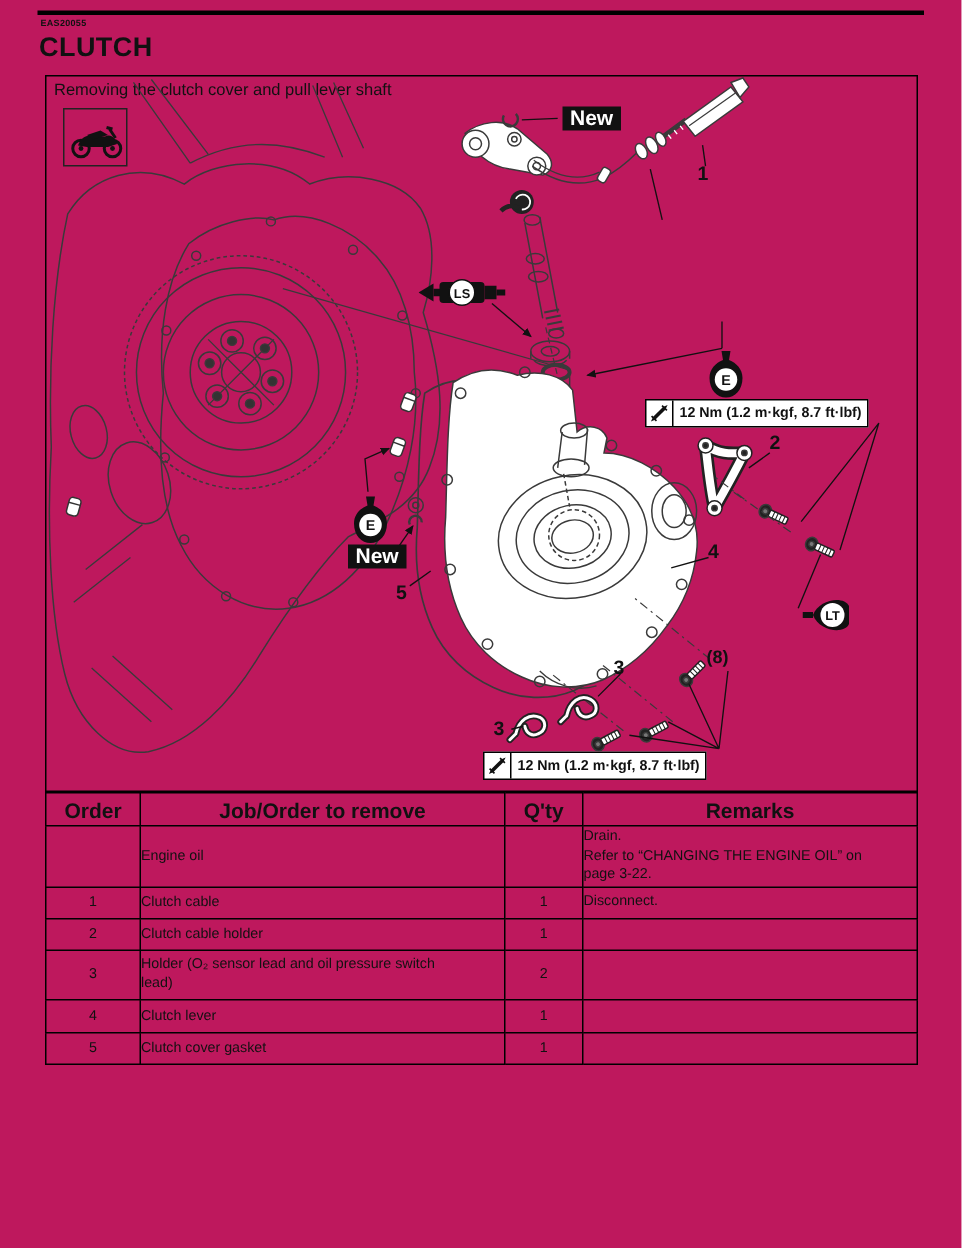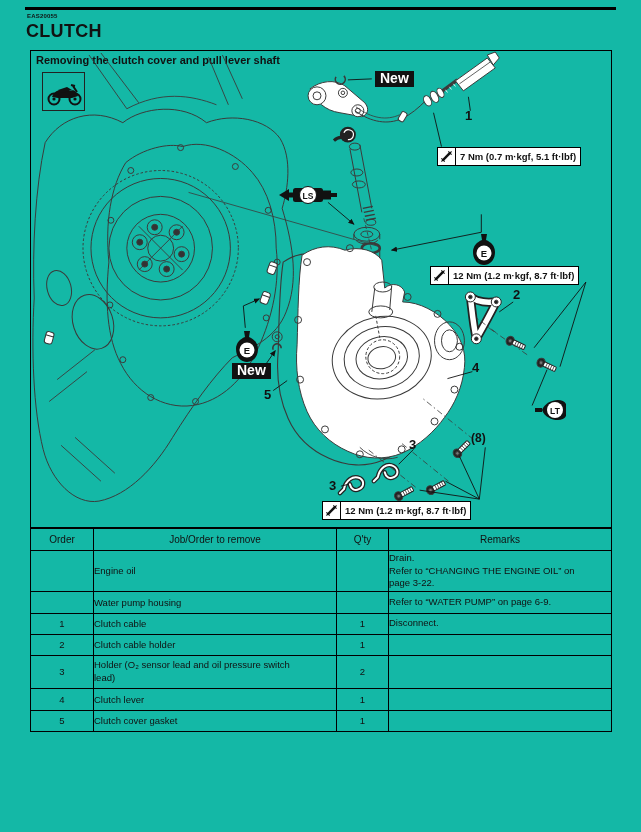--- a/index.html
+++ b/index.html
@@ -3,7 +3,7 @@
 <meta charset="utf-8">
 <style>
   html,body{margin:0;padding:0;background:#fff;}
-  .page{position:relative;width:641px;height:832px;background:#14b8a6;overflow:hidden;
+  .page{position:relative;width:641px;height:832px;background:#be185d;overflow:hidden;
         font-family:"Liberation Sans","DejaVu Sans",sans-serif;color:#111;}
   .toprule{position:absolute;left:25px;top:7px;width:591px;height:3px;background:#000;}
   .doccode{position:absolute;left:27px;top:13px;font-size:6px;font-weight:bold;letter-spacing:.2px;}

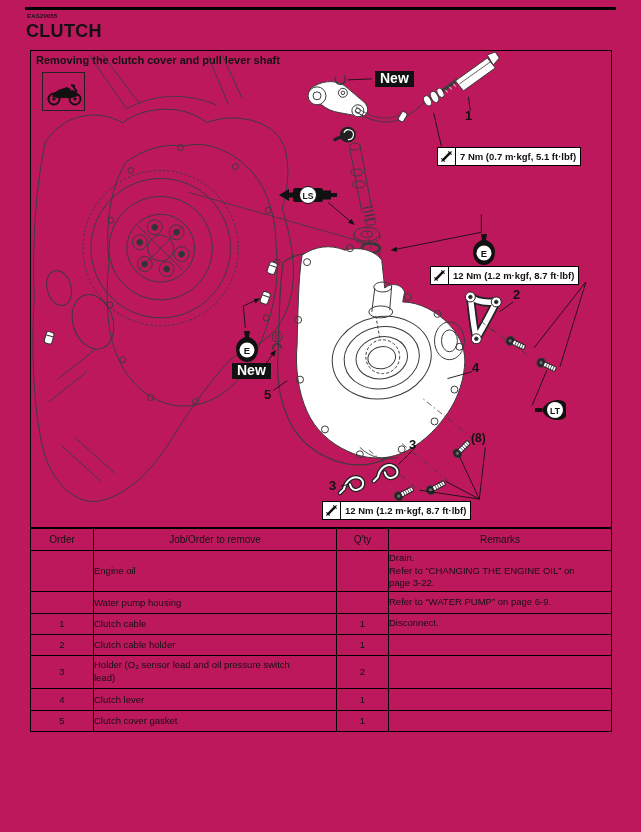--- a/index.html
+++ b/index.html
@@ -9,7 +9,7 @@
   .doccode{position:absolute;left:27px;top:13px;font-size:6px;font-weight:bold;letter-spacing:.2px;}
   .pagetitle{position:absolute;left:26px;top:21px;font-size:18px;font-weight:bold;letter-spacing:.3px;}
   .figure{position:absolute;left:30px;top:50px;width:582px;height:478px;border:1.5px solid #000;box-sizing:border-box;}
-  .figtitle{position:absolute;left:5px;top:3px;font-size:11px;font-weight:bold;}
+  .figtitle{position:absolute;left:5px;top:3px;font-size:11px;font-weight:normal;}
   .thumb{position:absolute;left:11px;top:21px;width:43px;height:39px;border:1.5px solid #222;box-sizing:border-box;display:flex;align-items:center;justify-content:center;}
   .art{position:absolute;left:0;top:0;width:100%;height:100%;}
   .newbadge{position:absolute;background:#111;color:#fff;font-size:14px;font-weight:bold;

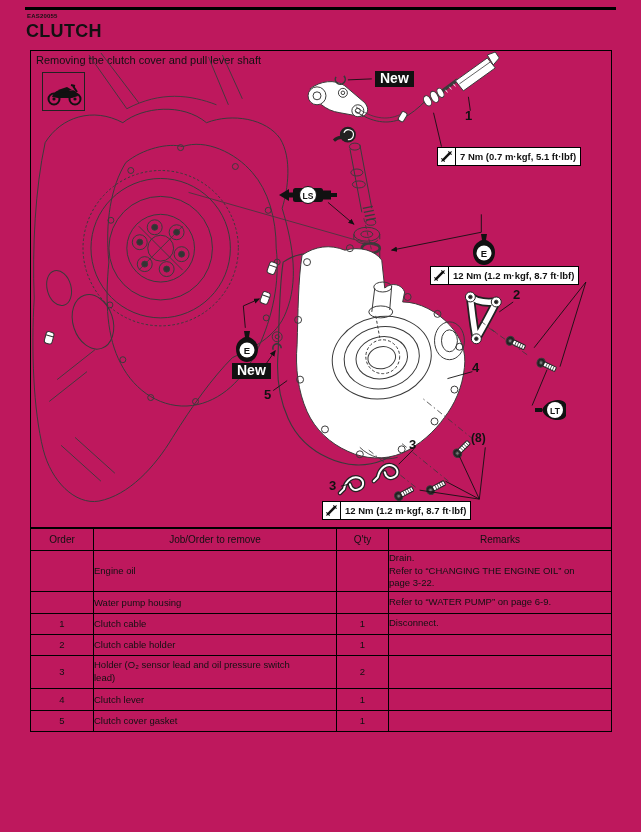--- a/index.html
+++ b/index.html
@@ -233,16 +233,6 @@
     <div class="newbadge" style="left:344px;top:20px;">New</div>
     <div class="newbadge" style="left:201px;top:312px;">New</div>
 
-    <div class="tqbox" style="left:406px;top:96px;">
-      <span class="tqicon">
-        <svg width="13" height="13" viewBox="0 0 14 14">
-            <path d="M3.2,10.8 L10.8,3.2" stroke="#111" stroke-width="2.6"></path>
-            <path d="M1,13 L4,11.6 L2.4,10 Z M13,1 L10,2.4 L11.6,4 Z" fill="#111"></path>
-            <path d="M1.5,9 L5,12.5 M9,1.5 L12.5,5" stroke="#111" stroke-width="1.2"></path>
-          </svg>
-      </span>
-      <span class="tqtext">7 Nm (0.7 m·kgf, 5.1 ft·lbf)</span>
-    </div>
     <div class="tqbox" style="left:399px;top:215px;">
       <span class="tqicon">
         <svg width="13" height="13" viewBox="0 0 14 14">

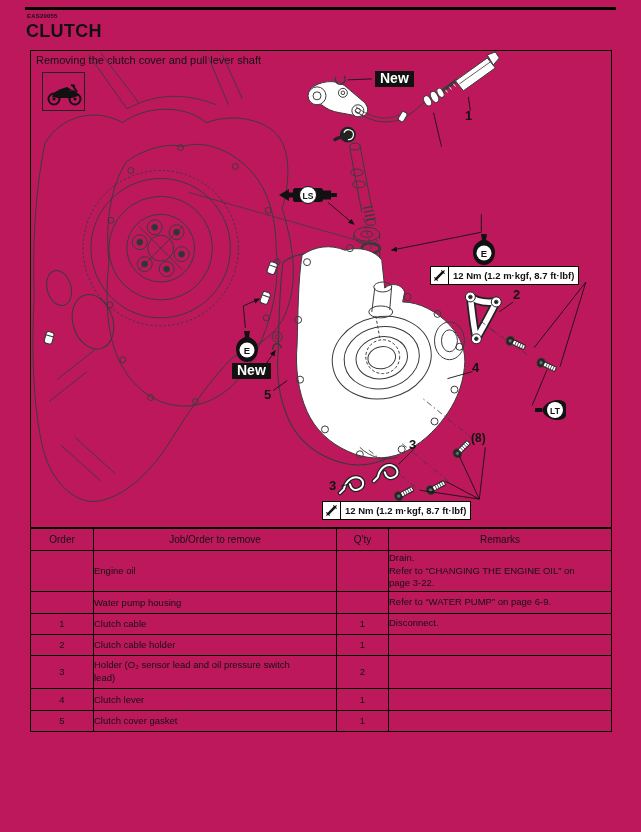--- a/index.html
+++ b/index.html
@@ -22,7 +22,7 @@
   .sym{position:absolute;}
   .parts{position:absolute;left:30px;top:528px;width:581px;border-collapse:collapse;table-layout:fixed;}
   .parts td,.parts th{border:1.4px solid #000;font-size:9.5px;padding:1px 0;vertical-align:middle;box-sizing:border-box;}
-  .parts th{font-size:10px;font-weight:normal;text-align:center;padding:2px 2px;}
+  .parts th{font-size:14px;font-weight:bold;text-align:center;padding:2px 2px;}
   .cc{text-align:center;}
   .pre{white-space:pre-line;line-height:12.5px;}
   svg text{font-family:"Liberation Sans","DejaVu Sans",sans-serif;}

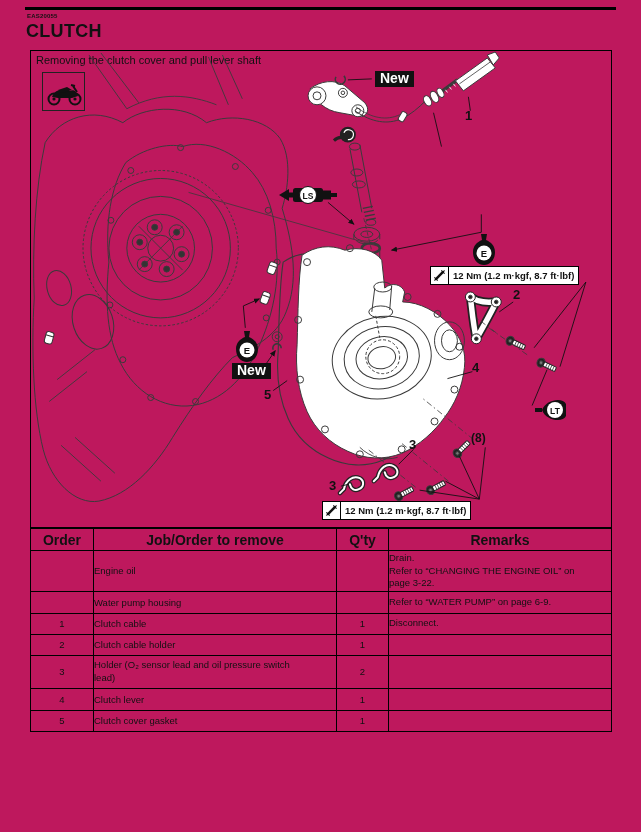--- a/index.html
+++ b/index.html
@@ -311,12 +311,6 @@
 Refer to “CHANGING THE ENGINE OIL” on
 page 3-22.</td>
     </tr>
-    <tr style="height:22px">
-      <td class="cc"></td>
-      <td>Water pump housing</td>
-      <td class="cc"></td>
-      <td class="pre">Refer to “WATER PUMP” on page 6-9.</td>
-    </tr>
     <tr style="height:21px">
       <td class="cc">1</td>
       <td>Clutch cable</td>

